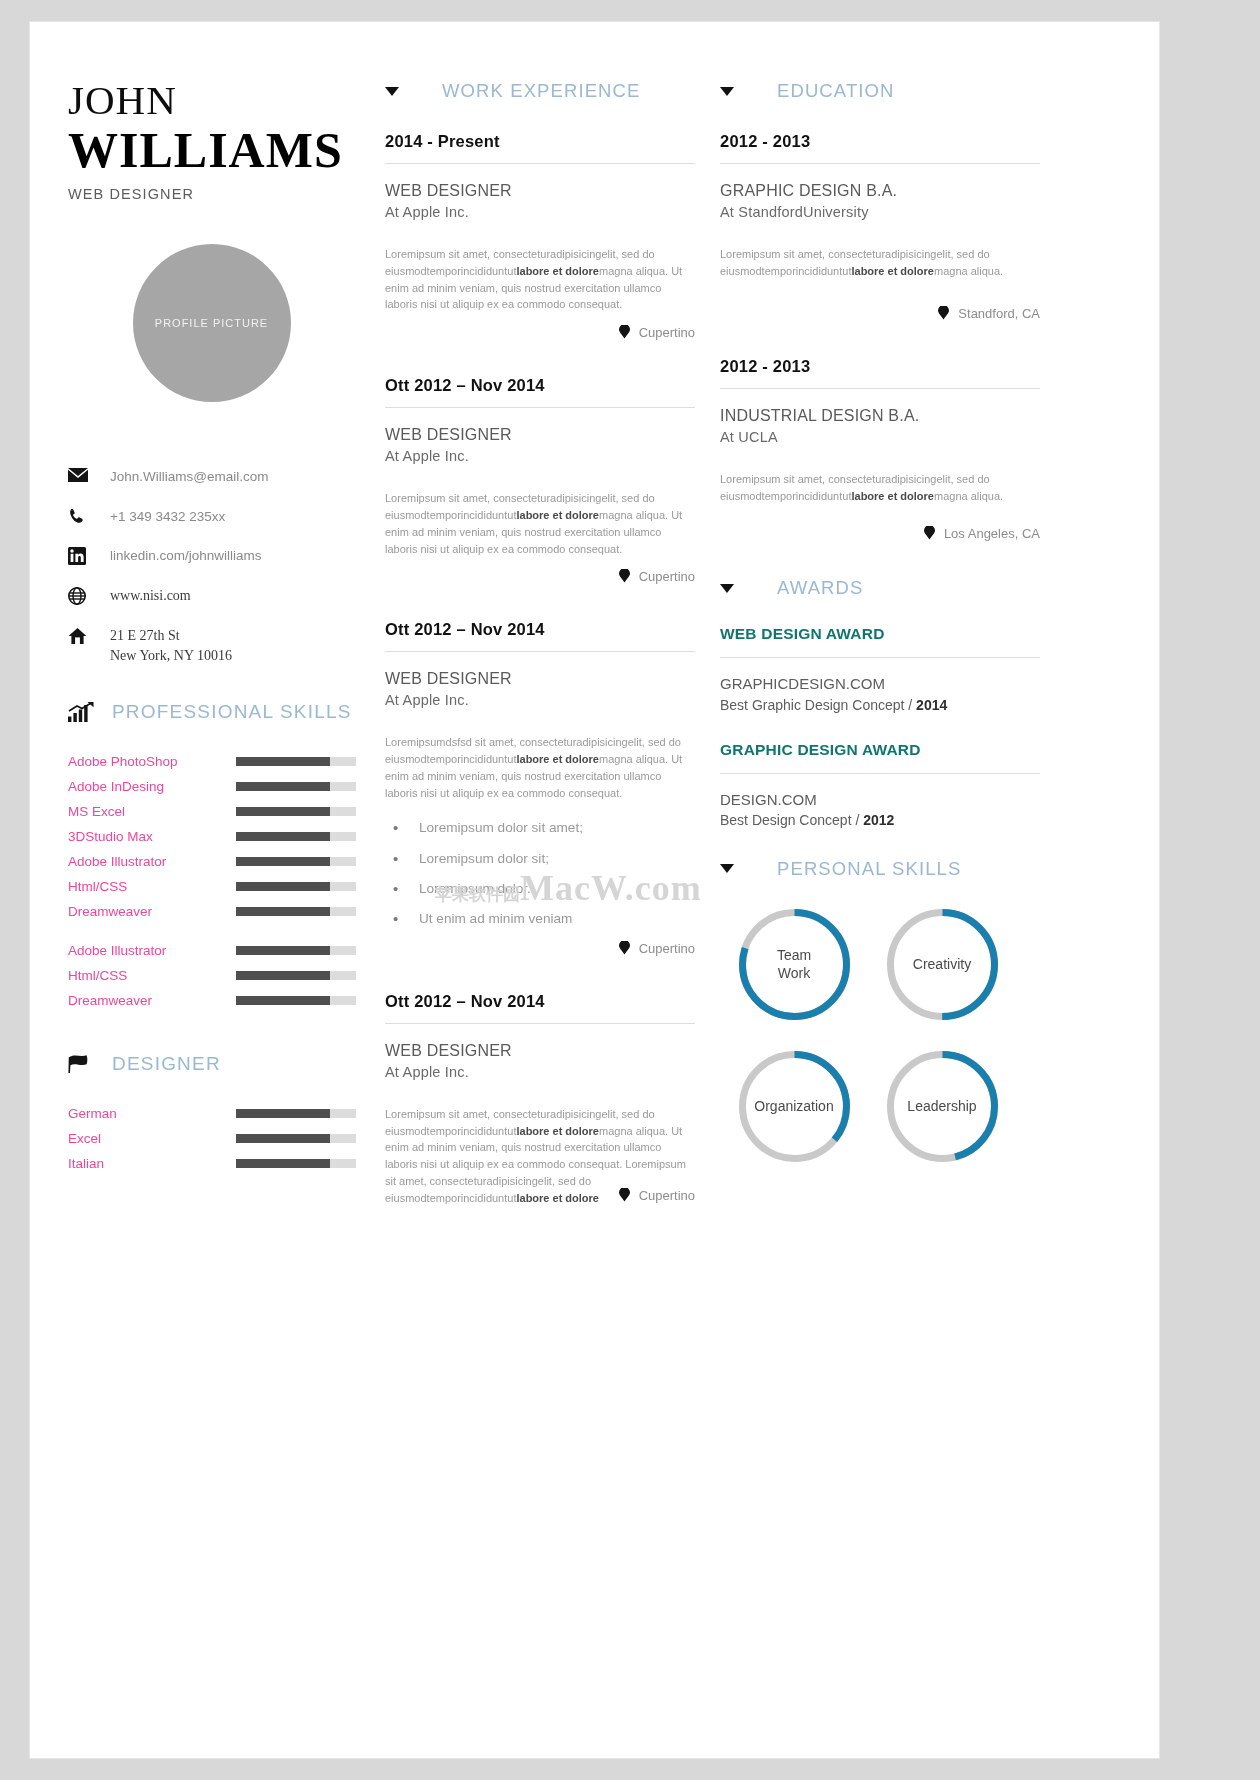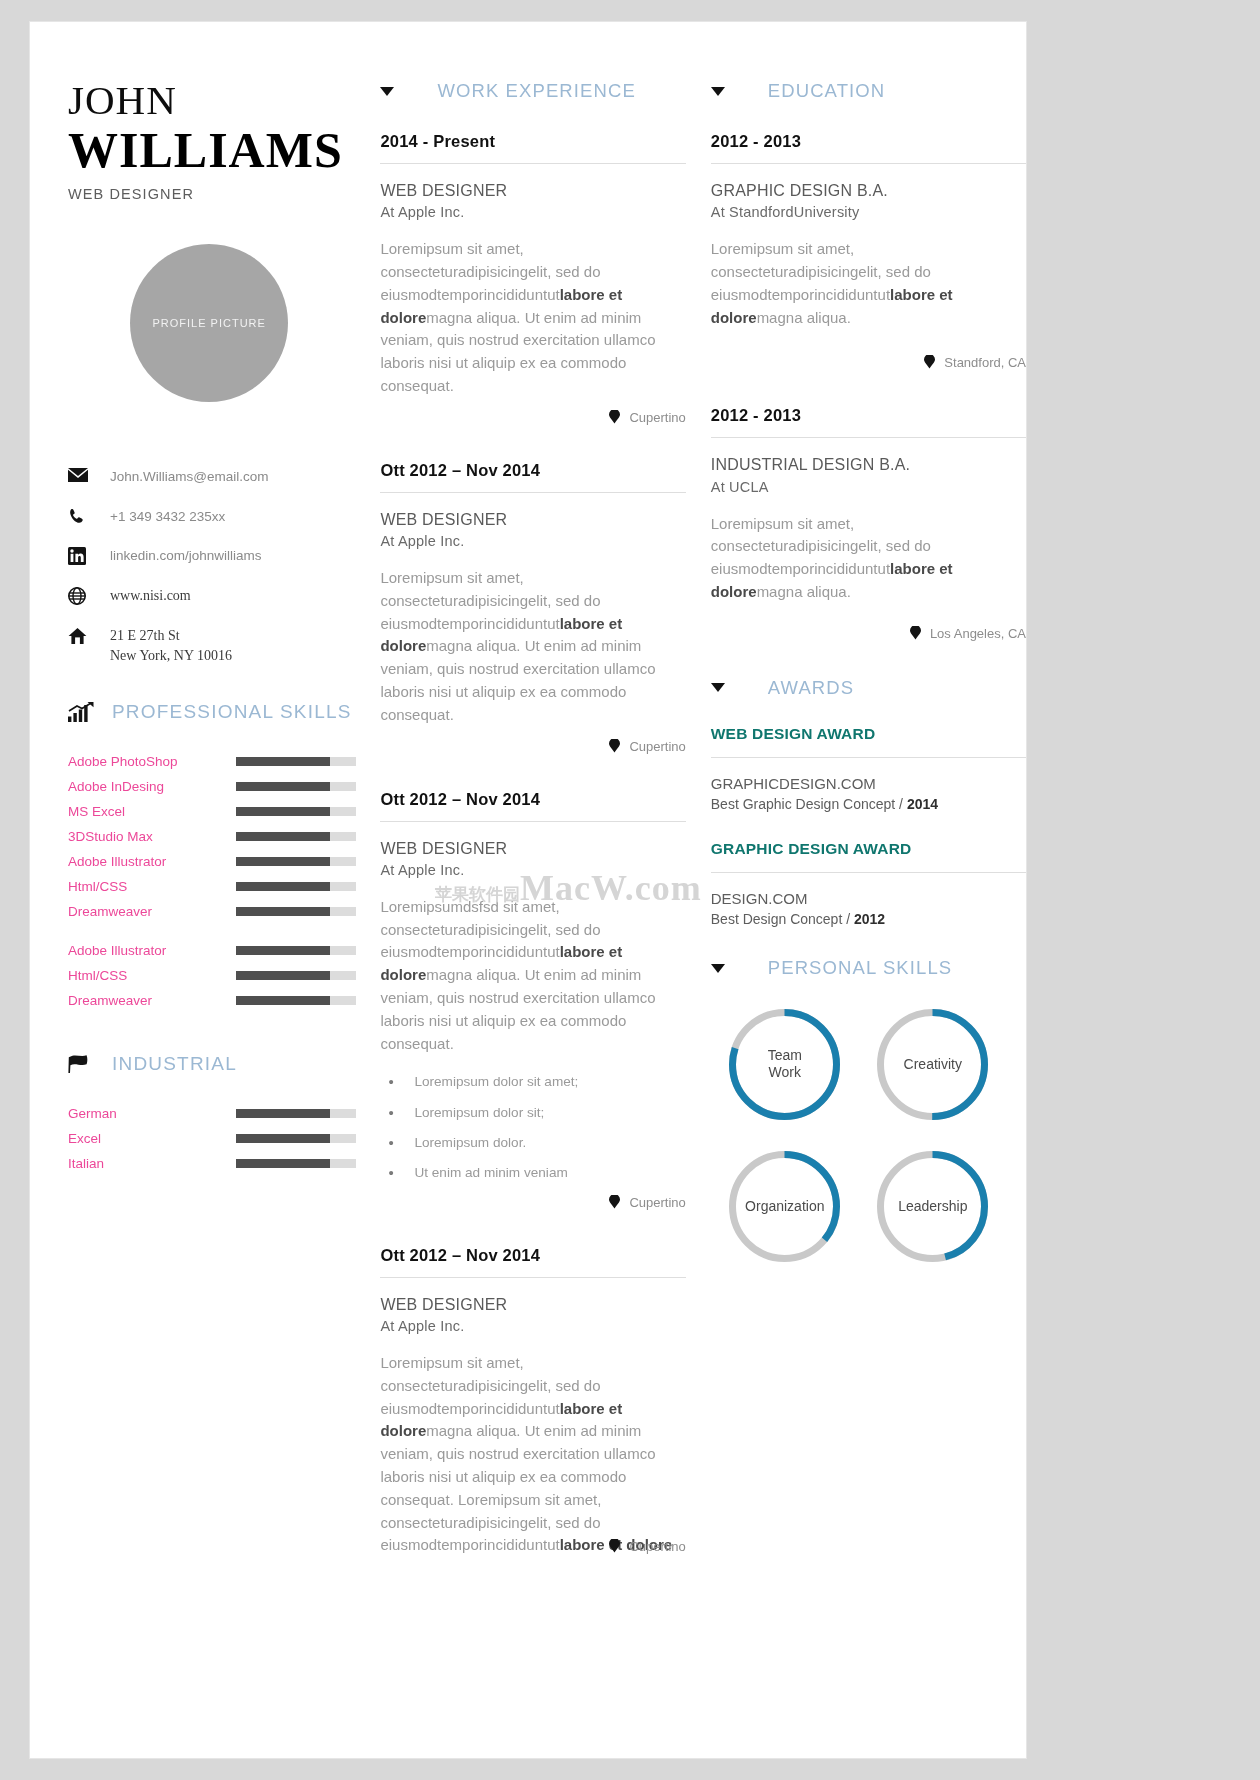--- a/index.html
+++ b/index.html
@@ -11,7 +11,7 @@
   }
   .page{
     position:absolute;left:30px;top:22px;
-    width:996px;height:1736px;
+    width:1129px;height:1736px;
     background:#ffffff;
     box-shadow:0 0 0 1px #e6e6e6;
     overflow:hidden;

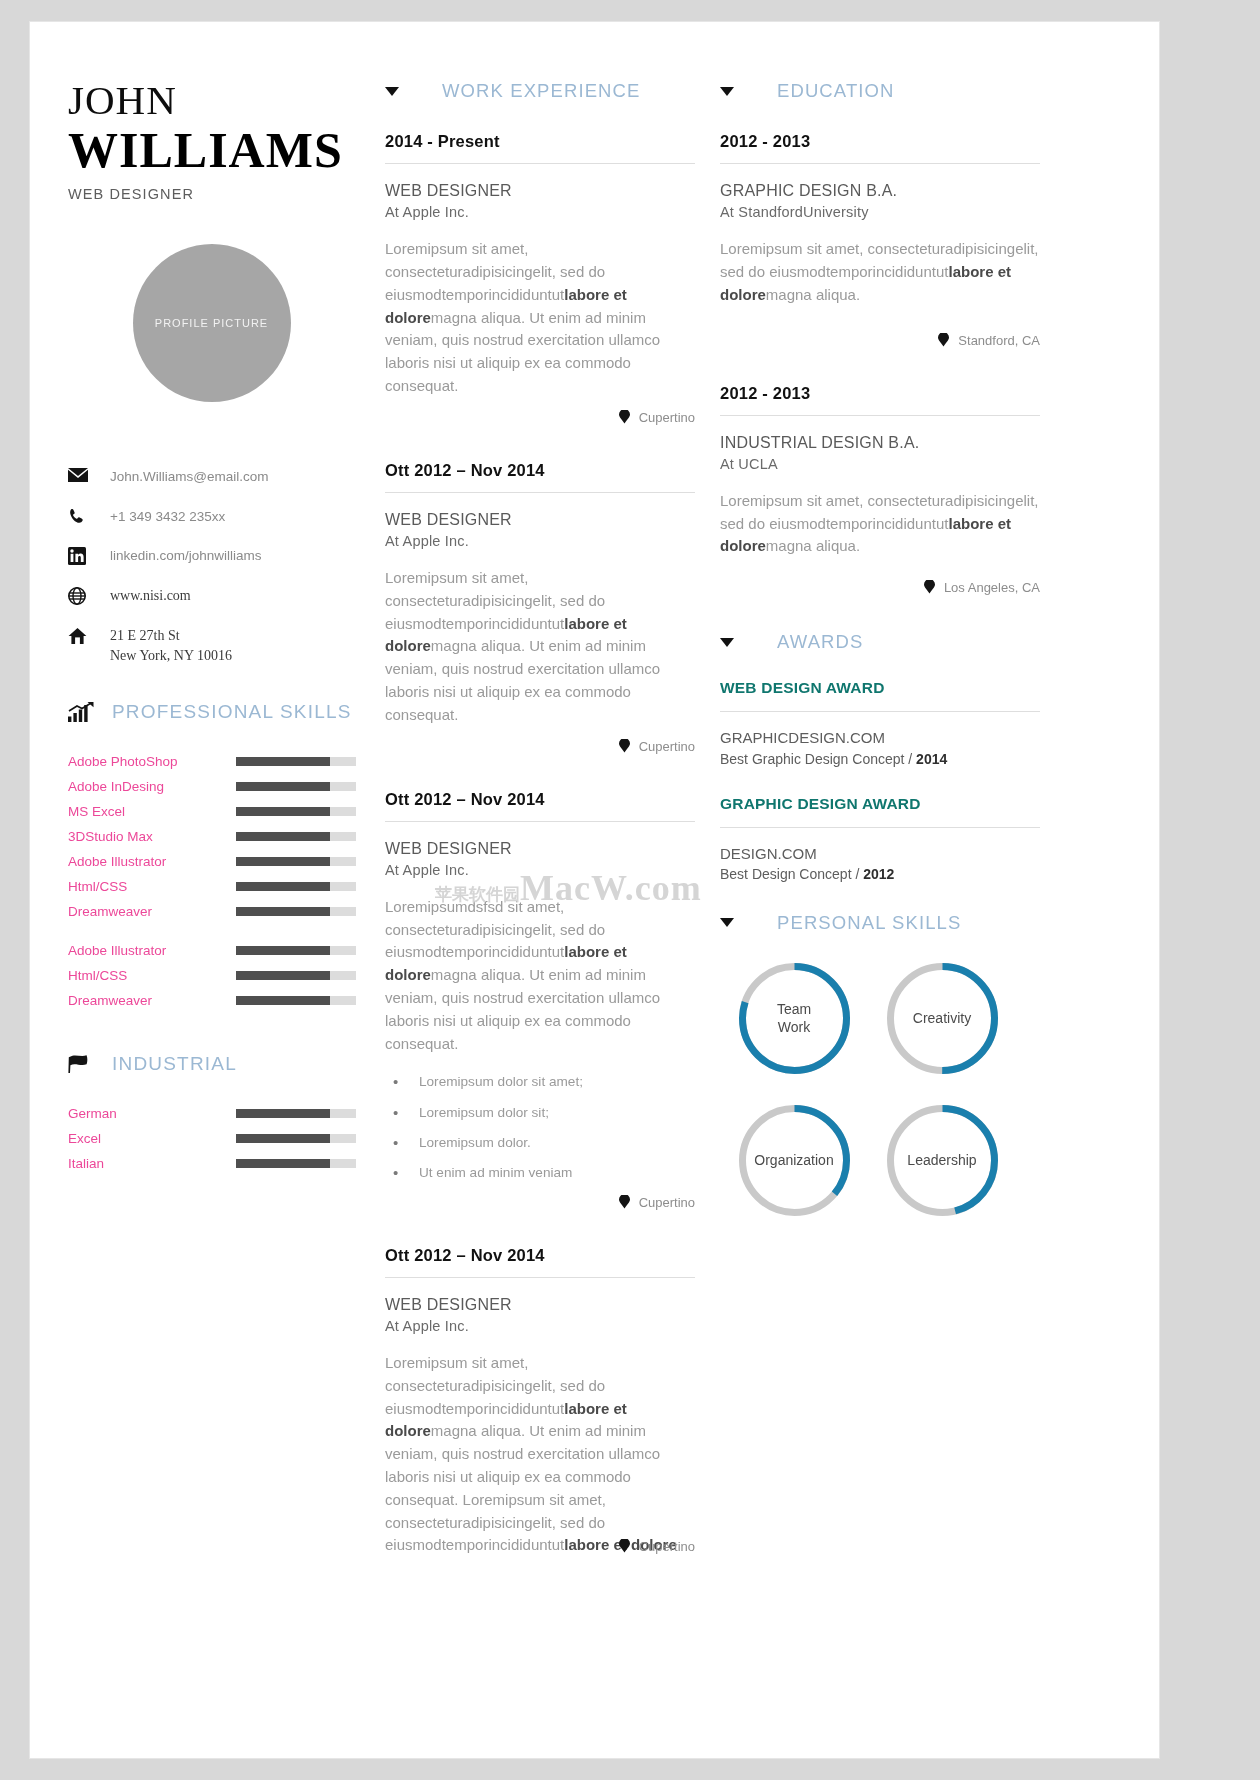--- a/index.html
+++ b/index.html
@@ -83,7 +83,7 @@
   .rule{height:1px;background:#dedede;margin-bottom:16px;}
   .role{font-size:16px;color:#5a5a5a;line-height:1.32;letter-spacing:.2px;}
   .role .at{display:block;font-size:14.5px;color:#6a6a6a;margin-top:2px;}
-  .body-txt{font-size:15px;color:#9a9a9a;line-height:1.52;margin-top:16px;}
+  .body-txt{font-size:11px;color:#9a9a9a;line-height:1.52;margin-top:24px;}
   .body-txt b{color:#4a4a4a;font-weight:700;}
   .loc{display:flex;justify-content:flex-end;margin-top:12px;
        font-size:13px;color:#8d8d8d;}

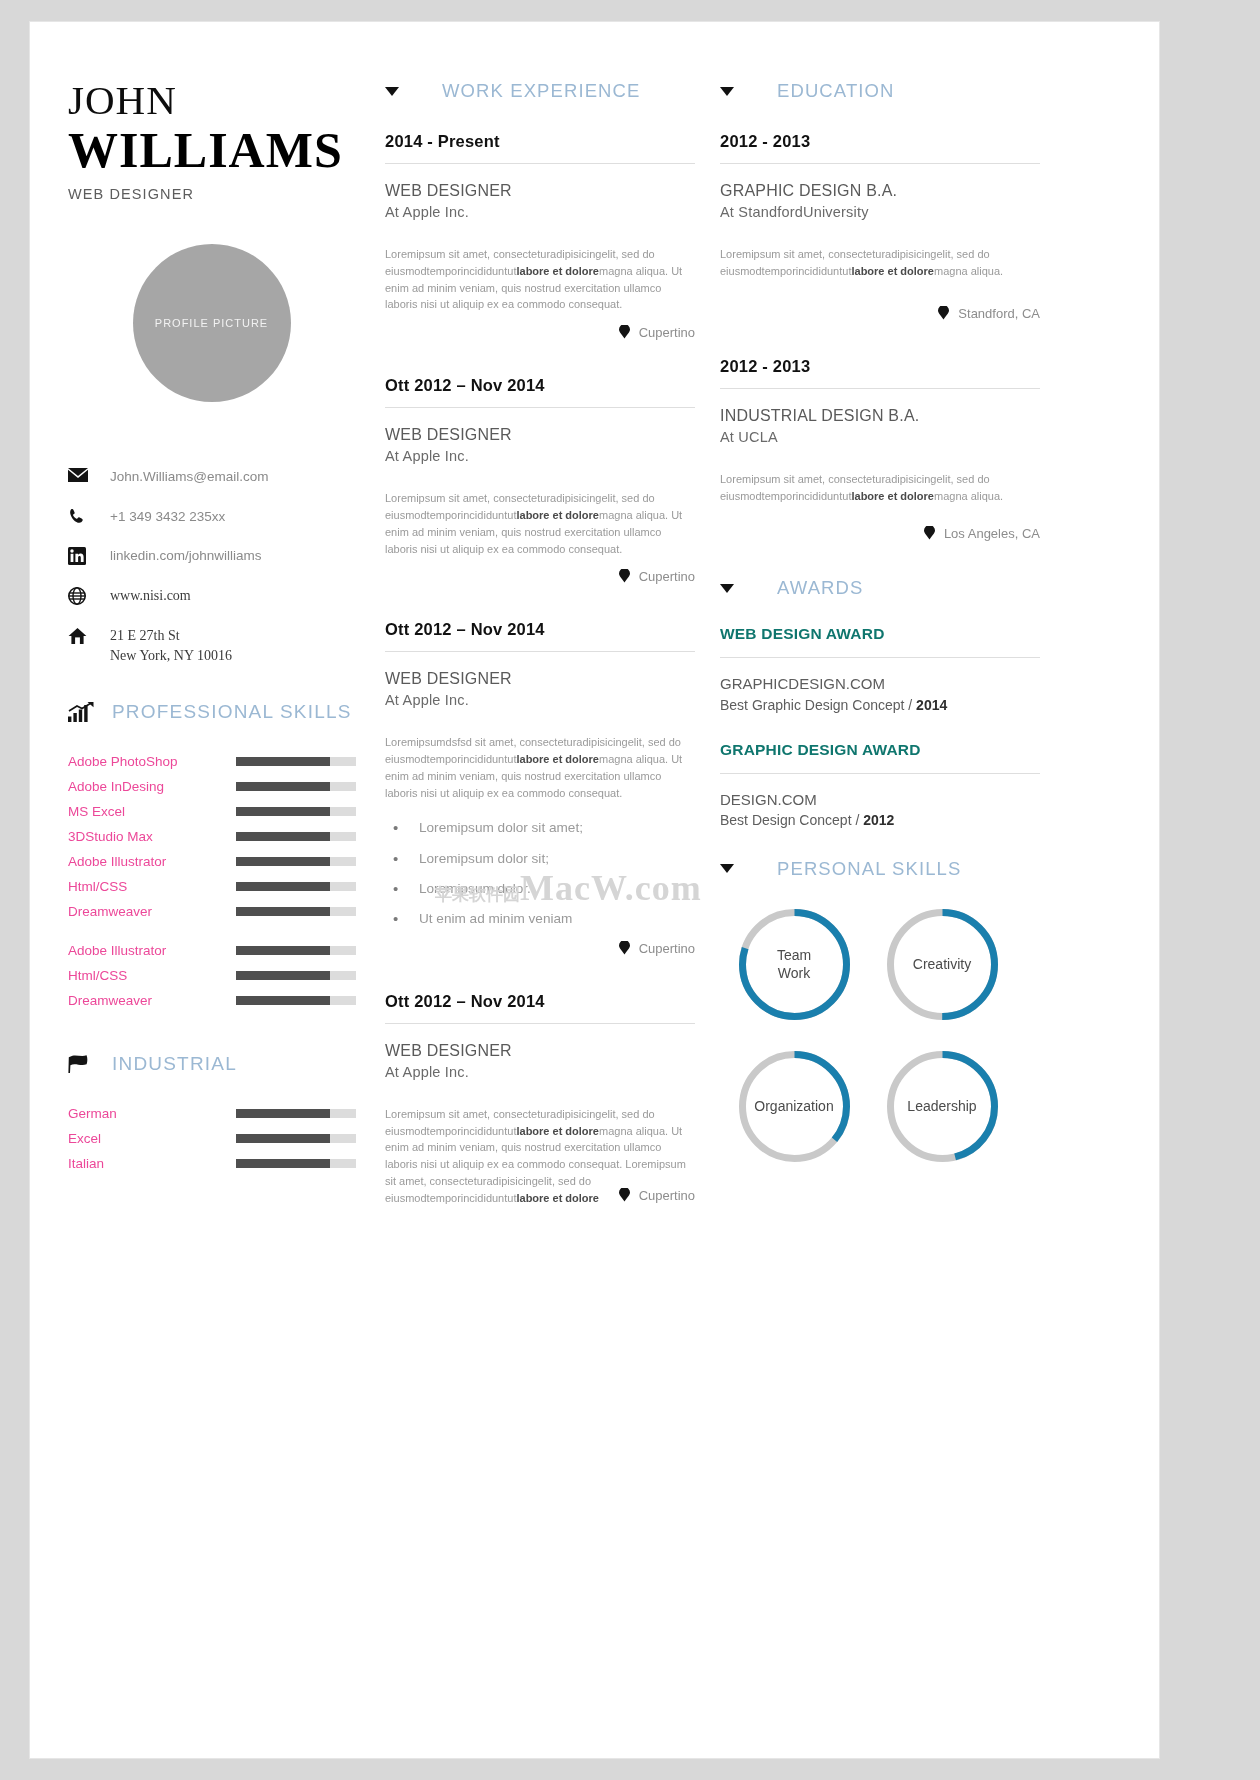--- a/index.html
+++ b/index.html
@@ -288,7 +288,7 @@
               <path d="M2 2.8 C7 -0.6 13 3.6 18.6 1.2 C19.6 4.4 19.6 7.2 18.6 10.2 C13 12.6 7 8.4 2.4 11.2 L2 19 H0.4 L0.8 3.2 Z" fill="#141414"></path>
             </svg>
         </div>
-        <div class="sh-txt">INDUSTRIAL</div>
+        <div class="sh-txt">DESIGNER</div>
       </div>
       <div>
         <div class="bar-row">

